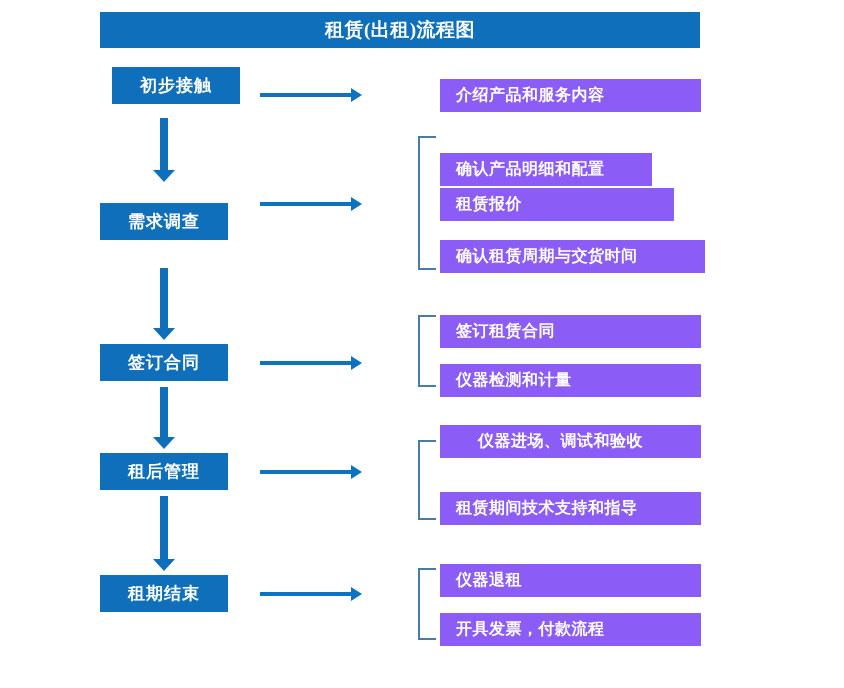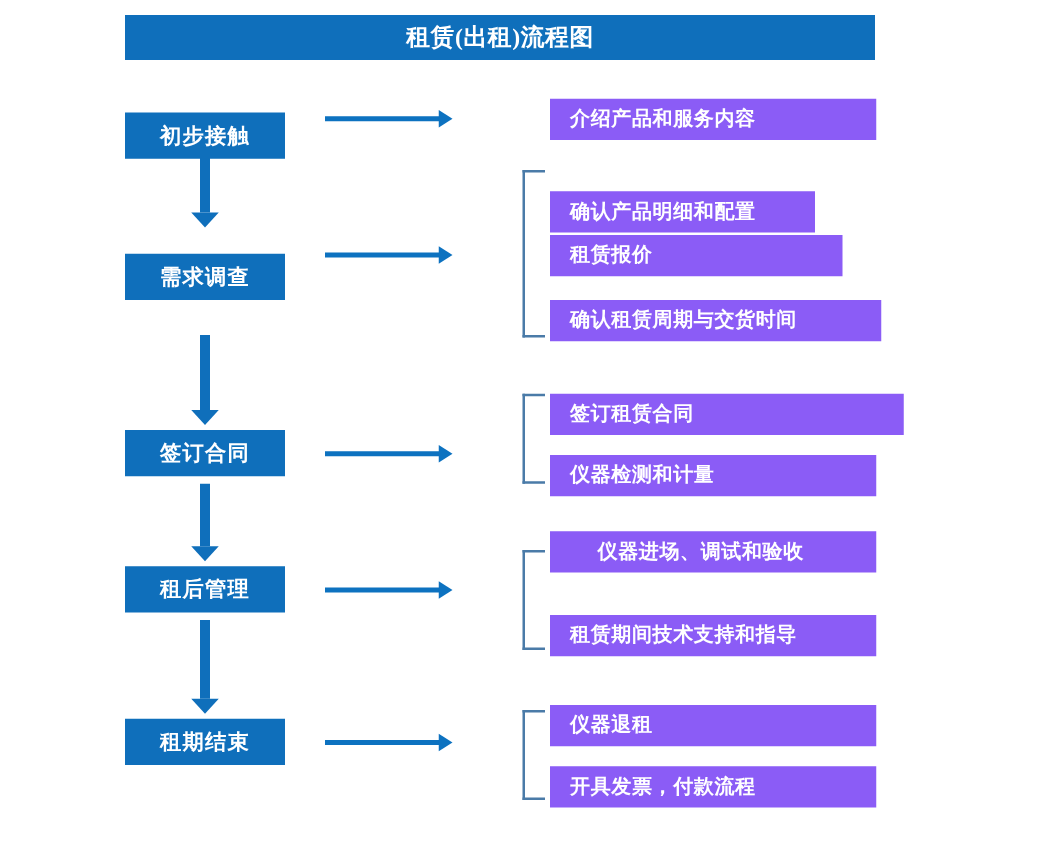--- a/index.html
+++ b/index.html
@@ -130,7 +130,7 @@
 
   <div class="title-bar">租赁(出租)流程图</div>
 
-  <div class="stage-box" style="top:90px;">初步接触</div>
+  <div class="stage-box" style="top:67px;margin-left:12px;">初步接触</div>
   <div class="stage-box" style="top:203px;text-align:right;">需求调查</div>
   <div class="stage-box" style="top:344px;">签订合同</div>
   <div class="stage-box" style="top:453px;">租后管理</div>

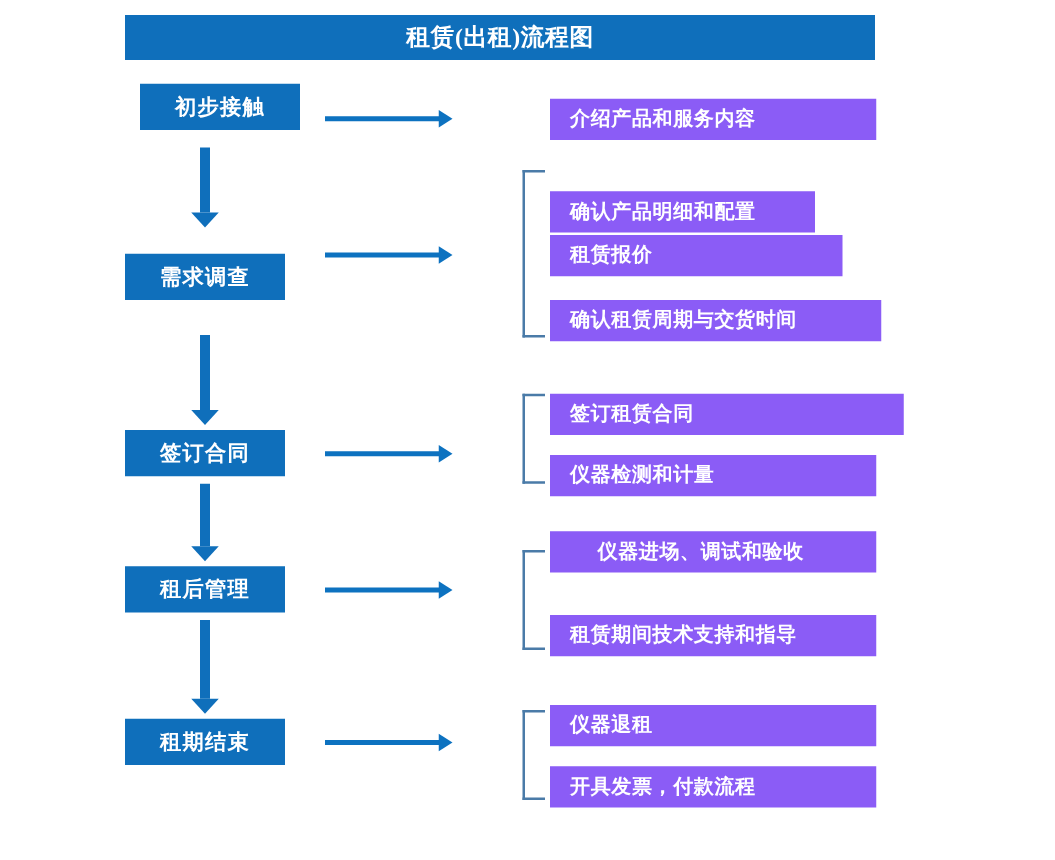--- a/index.html
+++ b/index.html
@@ -183,7 +183,7 @@
   <div class="detail-box" style="top:136px; width:212px;margin-top:17px;">确认产品明细和配置</div>
   <div class="detail-box" style="top:188px; width:234px;">租赁报价</div>
   <div class="detail-box" style="top:240px; width:265px;">确认租赁周期与交货时间</div>
-  <div class="detail-box" style="top:315px; width:283px;">签订租赁合同</div>
+  <div class="detail-box" style="top:315px; width:261px;">签订租赁合同</div>
   <div class="detail-box" style="top:364px; width:261px;">仪器检测和计量</div>
   <div class="detail-box" style="top:425px; width:261px;padding-left:38px;">仪器进场、调试和验收</div>
   <div class="detail-box" style="top:492px; width:261px;">租赁期间技术支持和指导</div>

